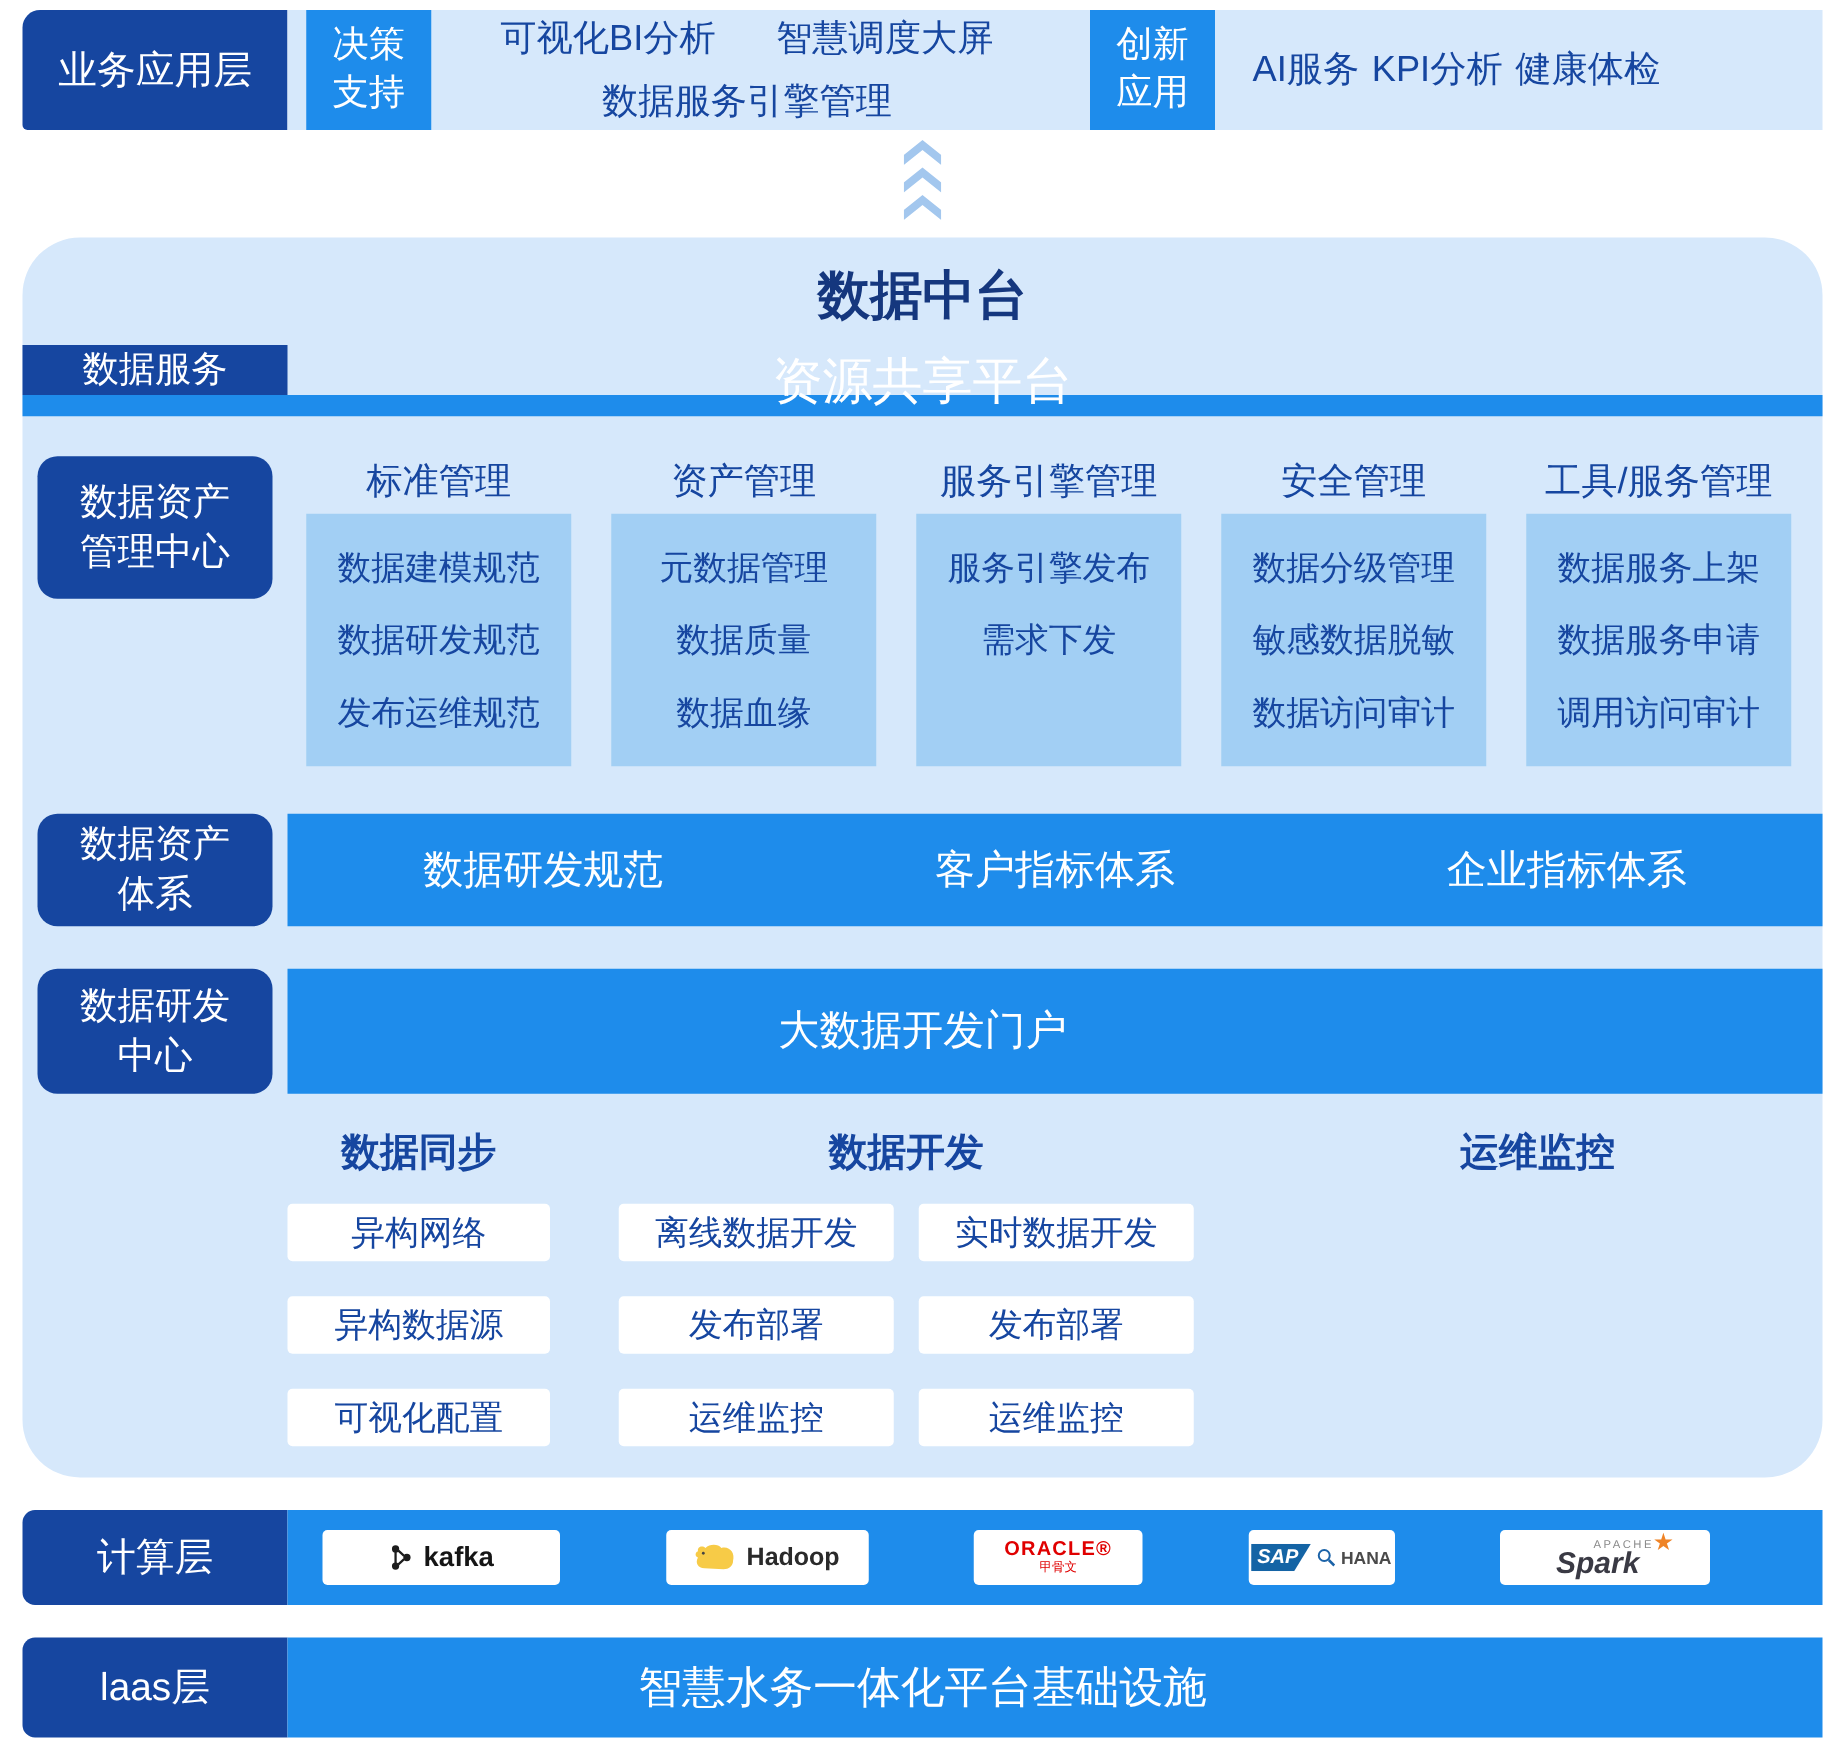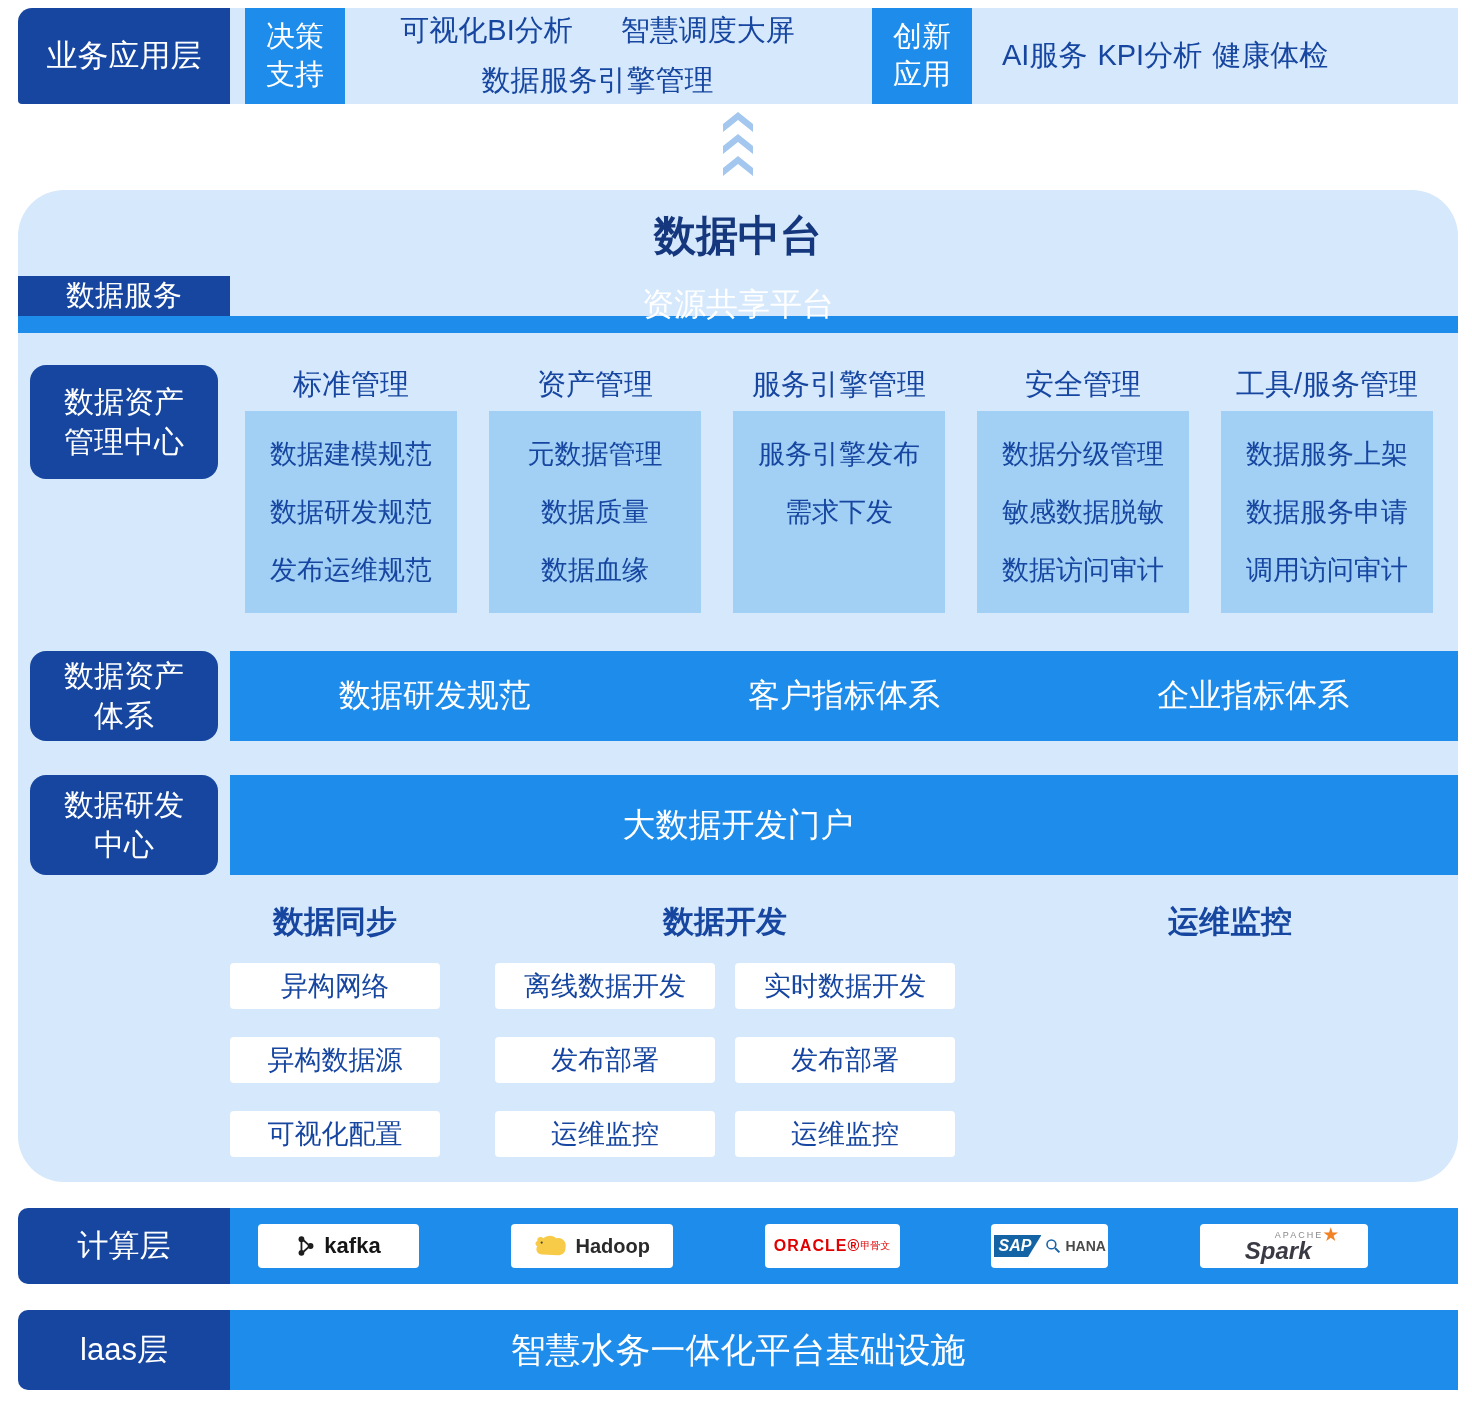--- a/index.html
+++ b/index.html
@@ -35,7 +35,7 @@
   .bar-row { display:flex; position:relative; }
   .blue-bar { flex:1; background:#1E8CEB; position:relative; }
   .bar-center { position:absolute; left:0; right:0; top:50%; transform:translateY(-50%);
-    text-align:center; color:#fff; font-size:32px; }
+    text-align:center; color:#fff; font-size:40px; }
   .svc-row { height:57px; margin-top:10px;flex-direction:column; }
   .svc-row .lbl { width:212px; font-size:29px; }
   .round-lbl { background:#1646A0; color:#fff; border-radius:16px; width:188px; margin-left:12px;

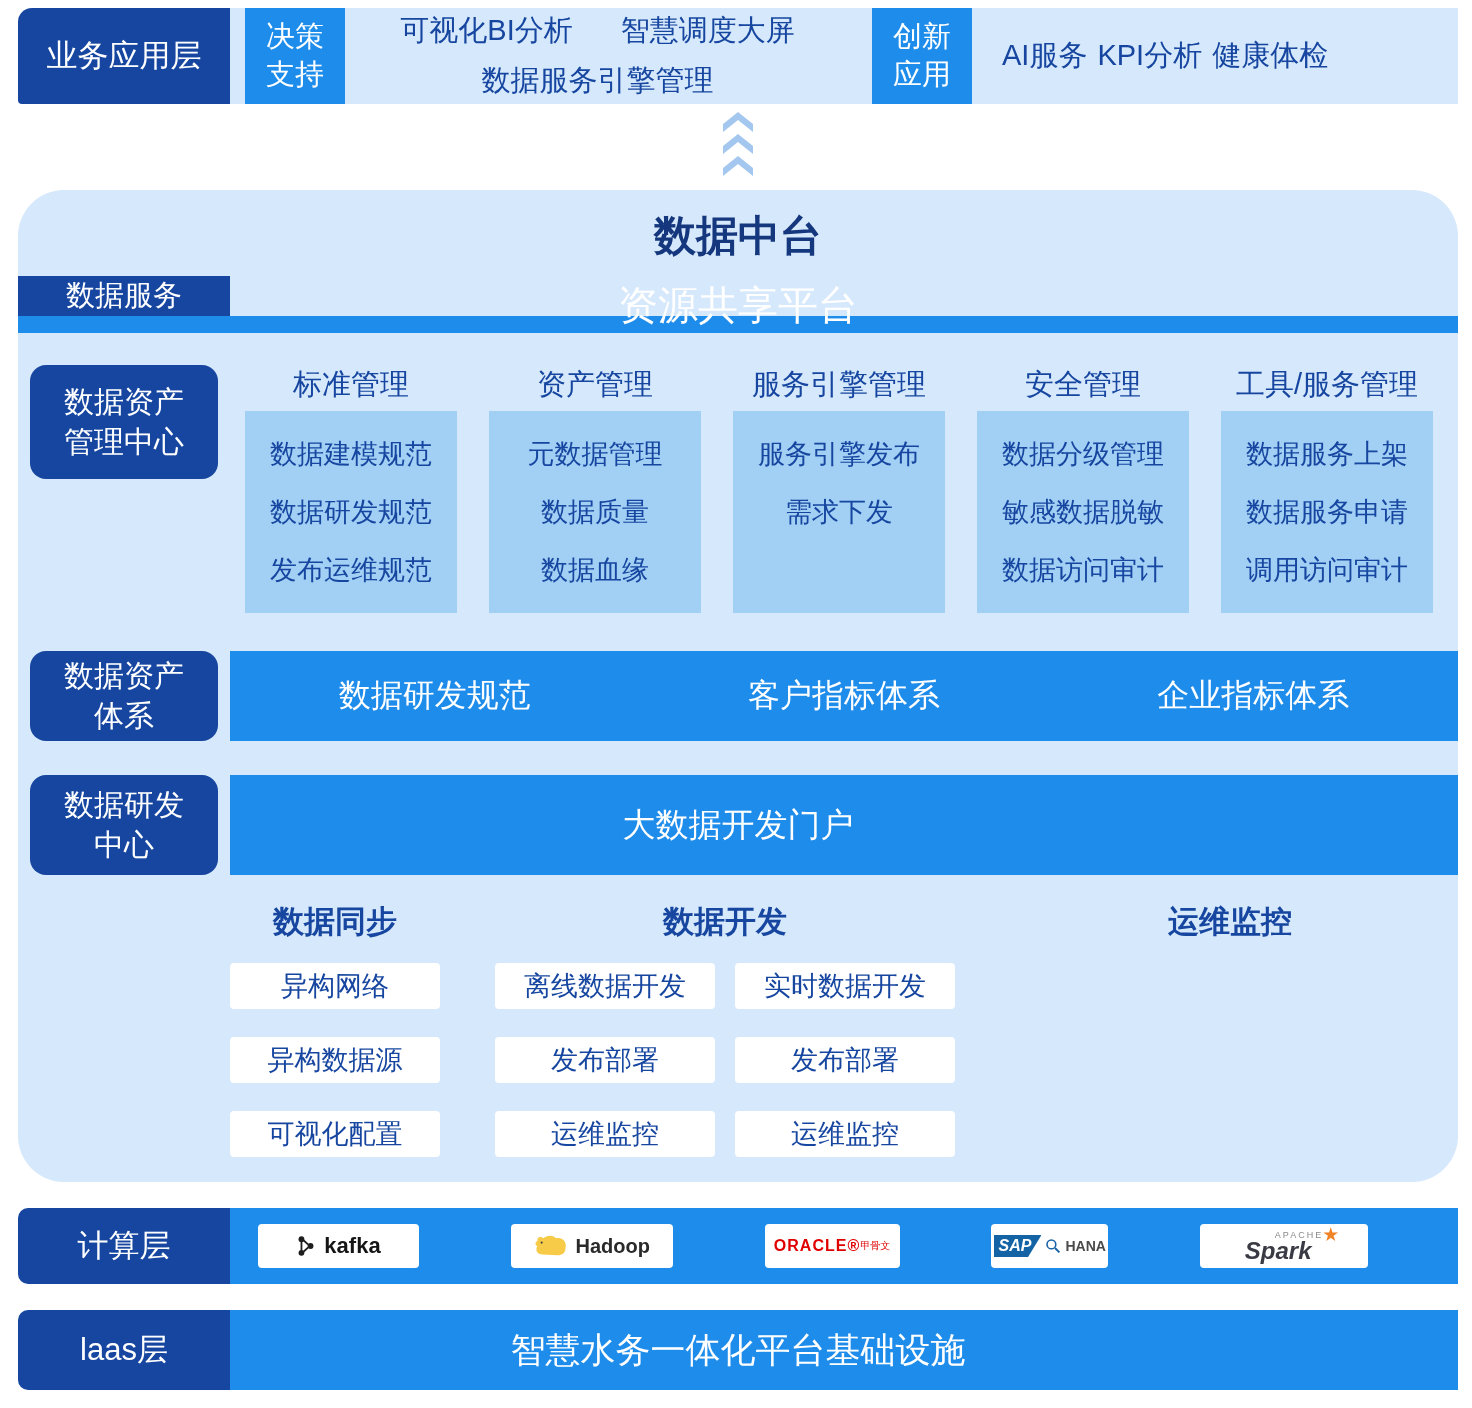--- a/index.html
+++ b/index.html
@@ -72,7 +72,7 @@
   .logos { display:flex; align-items:center; justify-content:space-between; padding:0 90px 0 28px; }
   .logo-box { background:#fff; height:44px; border-radius:4px; display:flex; align-items:center;
     justify-content:center; gap:8px; flex:none; }
-  .logo-kafka { width:161px; font-size:22px; font-weight:600; color:#151515;align-items:center; }
+  .logo-kafka { width:190px; font-size:22px; font-weight:600; color:#151515;align-items:center; }
   .logo-hadoop { width:162px; font-size:20px; color:#2a2a2a; font-weight:600; }
   .logo-oracle { width:135px; flex-direction:row; gap:0; line-height:1.15; }
   .oracle-name { color:#E00000; font-weight:bold; font-size:16px; letter-spacing:1px; }

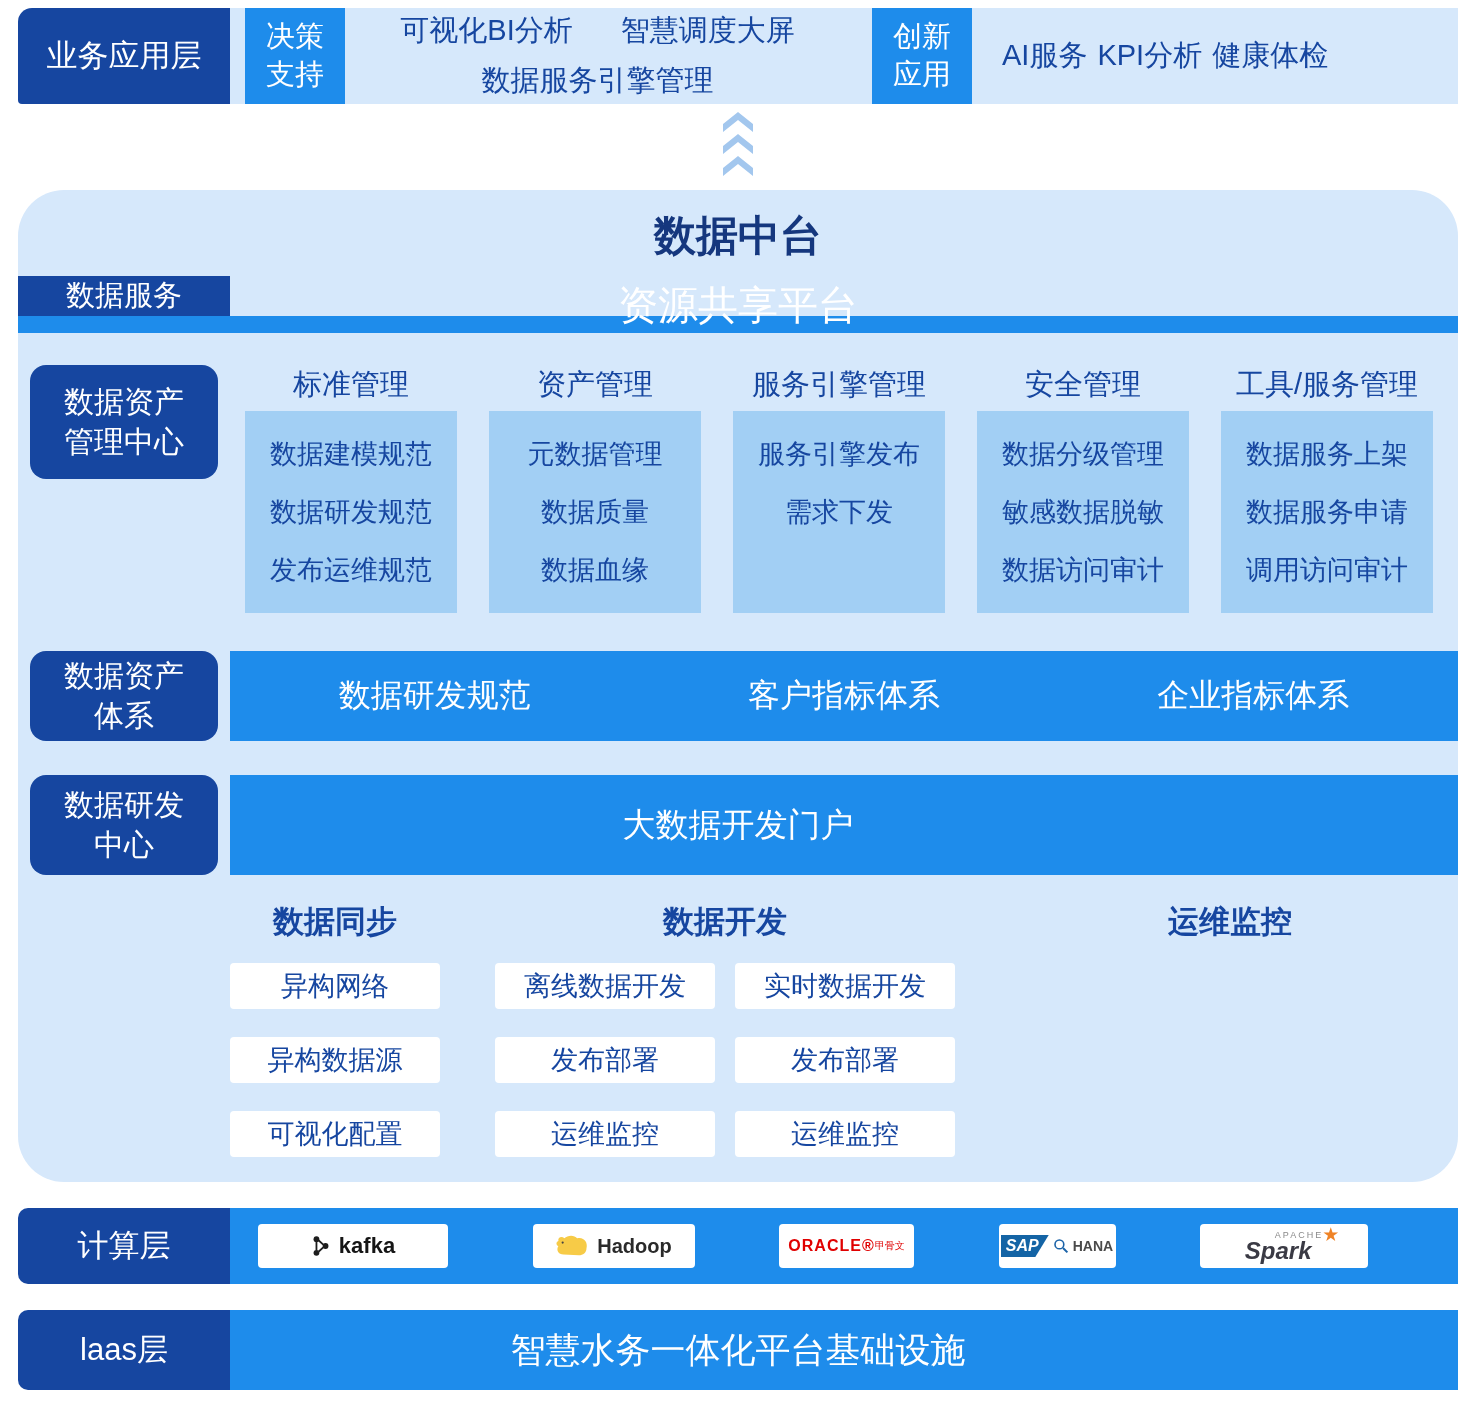--- a/index.html
+++ b/index.html
@@ -74,7 +74,7 @@
     justify-content:center; gap:8px; flex:none; }
   .logo-kafka { width:190px; font-size:22px; font-weight:600; color:#151515;align-items:center; }
   .logo-hadoop { width:162px; font-size:20px; color:#2a2a2a; font-weight:600; }
-  .logo-oracle { width:135px; flex-direction:row; gap:0; line-height:1.15; }
+  .logo-oracle { width:135px; flex-direction:column; gap:0; line-height:1.15; }
   .oracle-name { color:#E00000; font-weight:bold; font-size:16px; letter-spacing:1px; }
   .oracle-cn { color:#E00000; font-weight:normal; font-size:10px; }
   .logo-sap { width:117px; gap:4px; }

